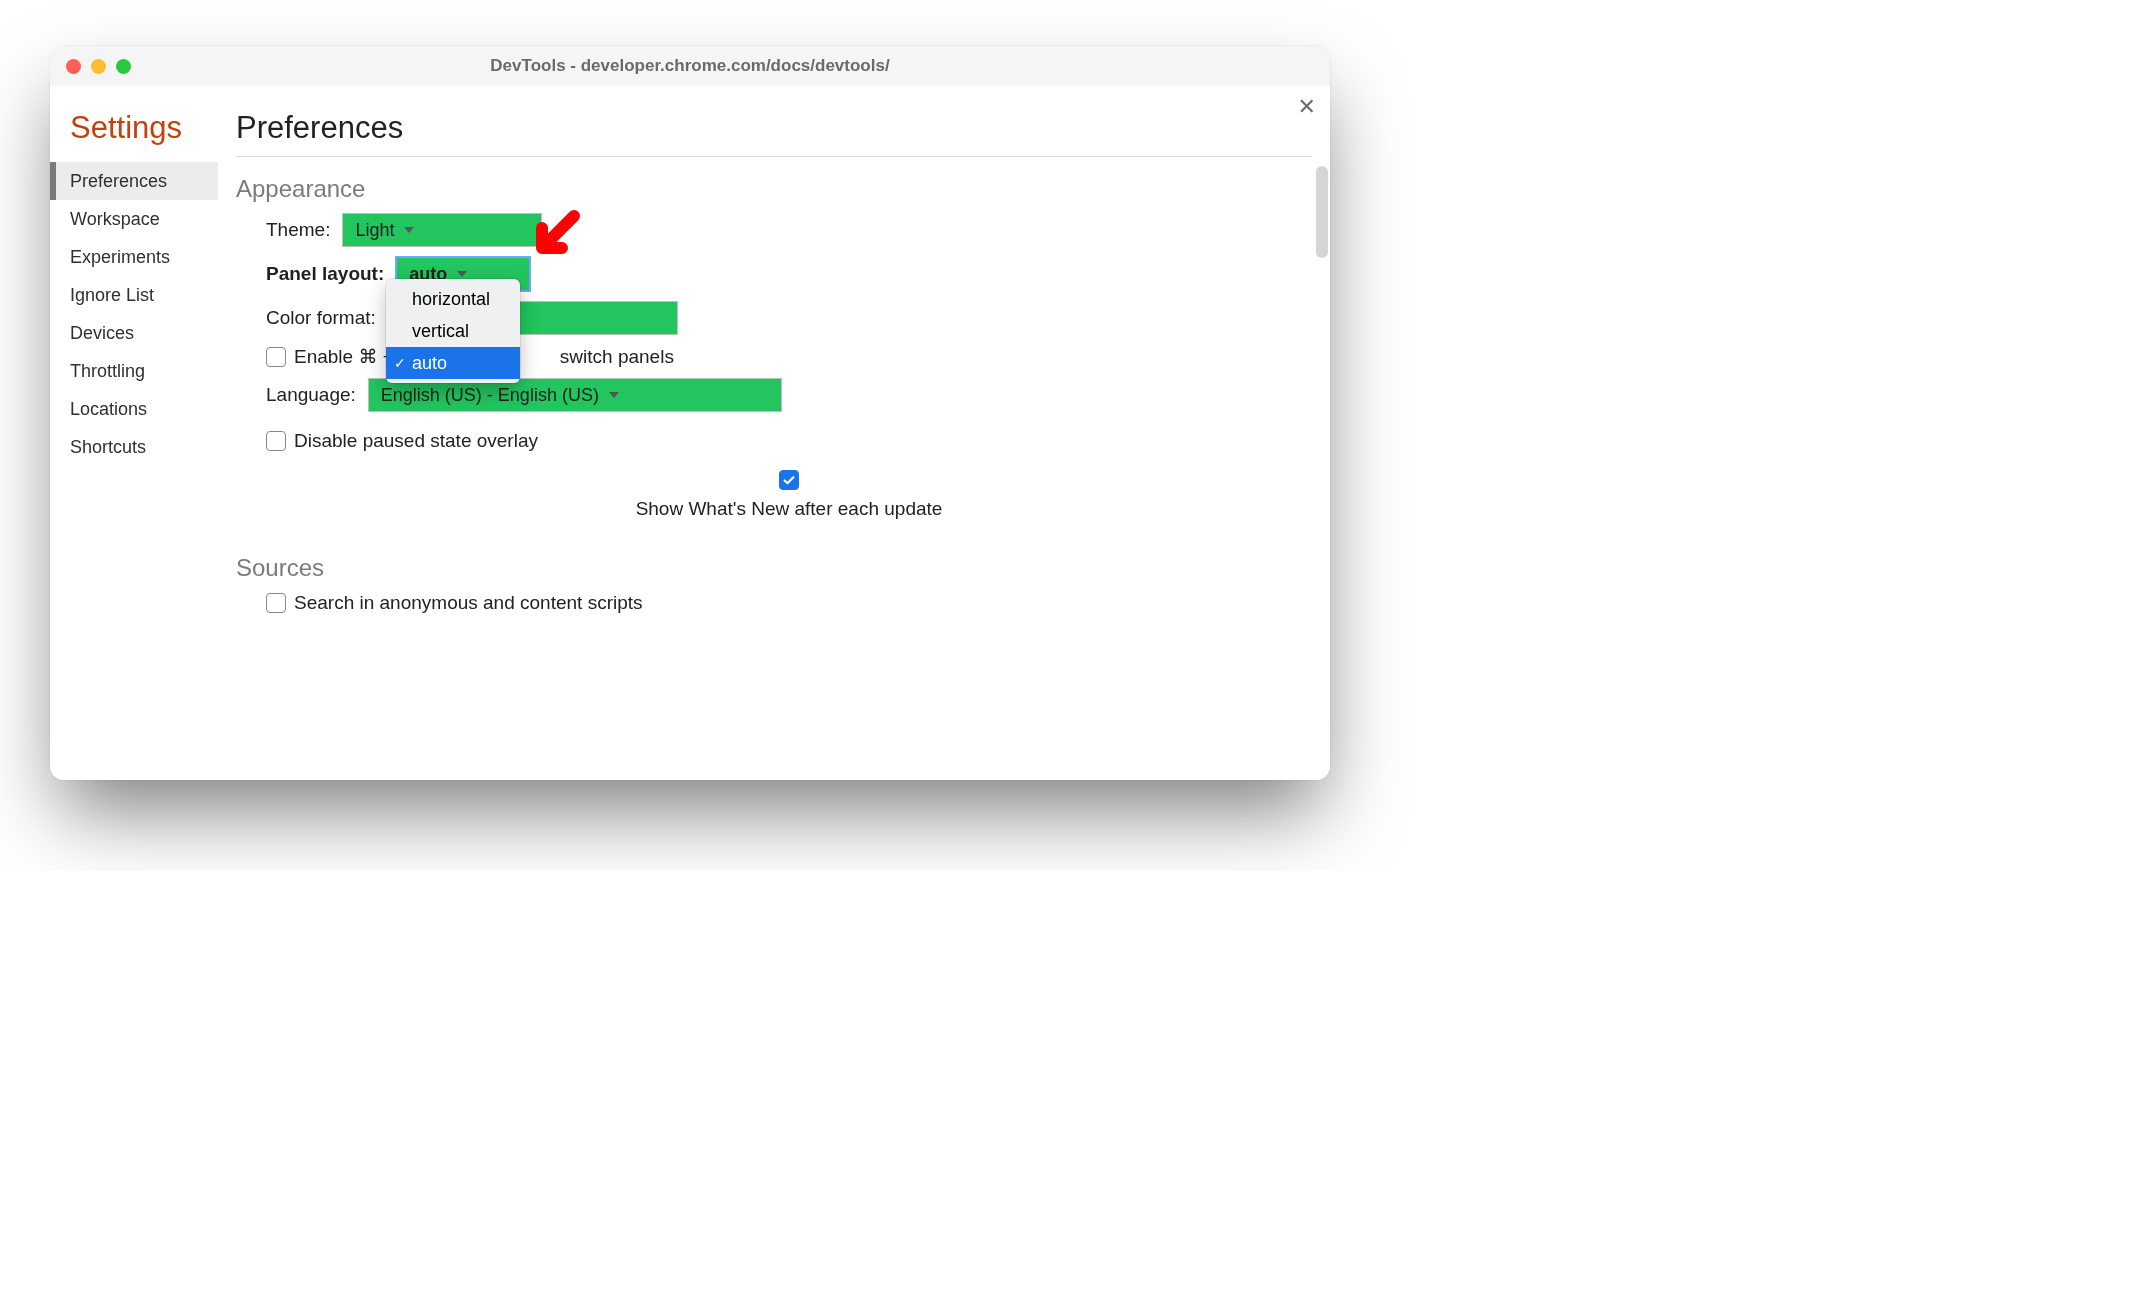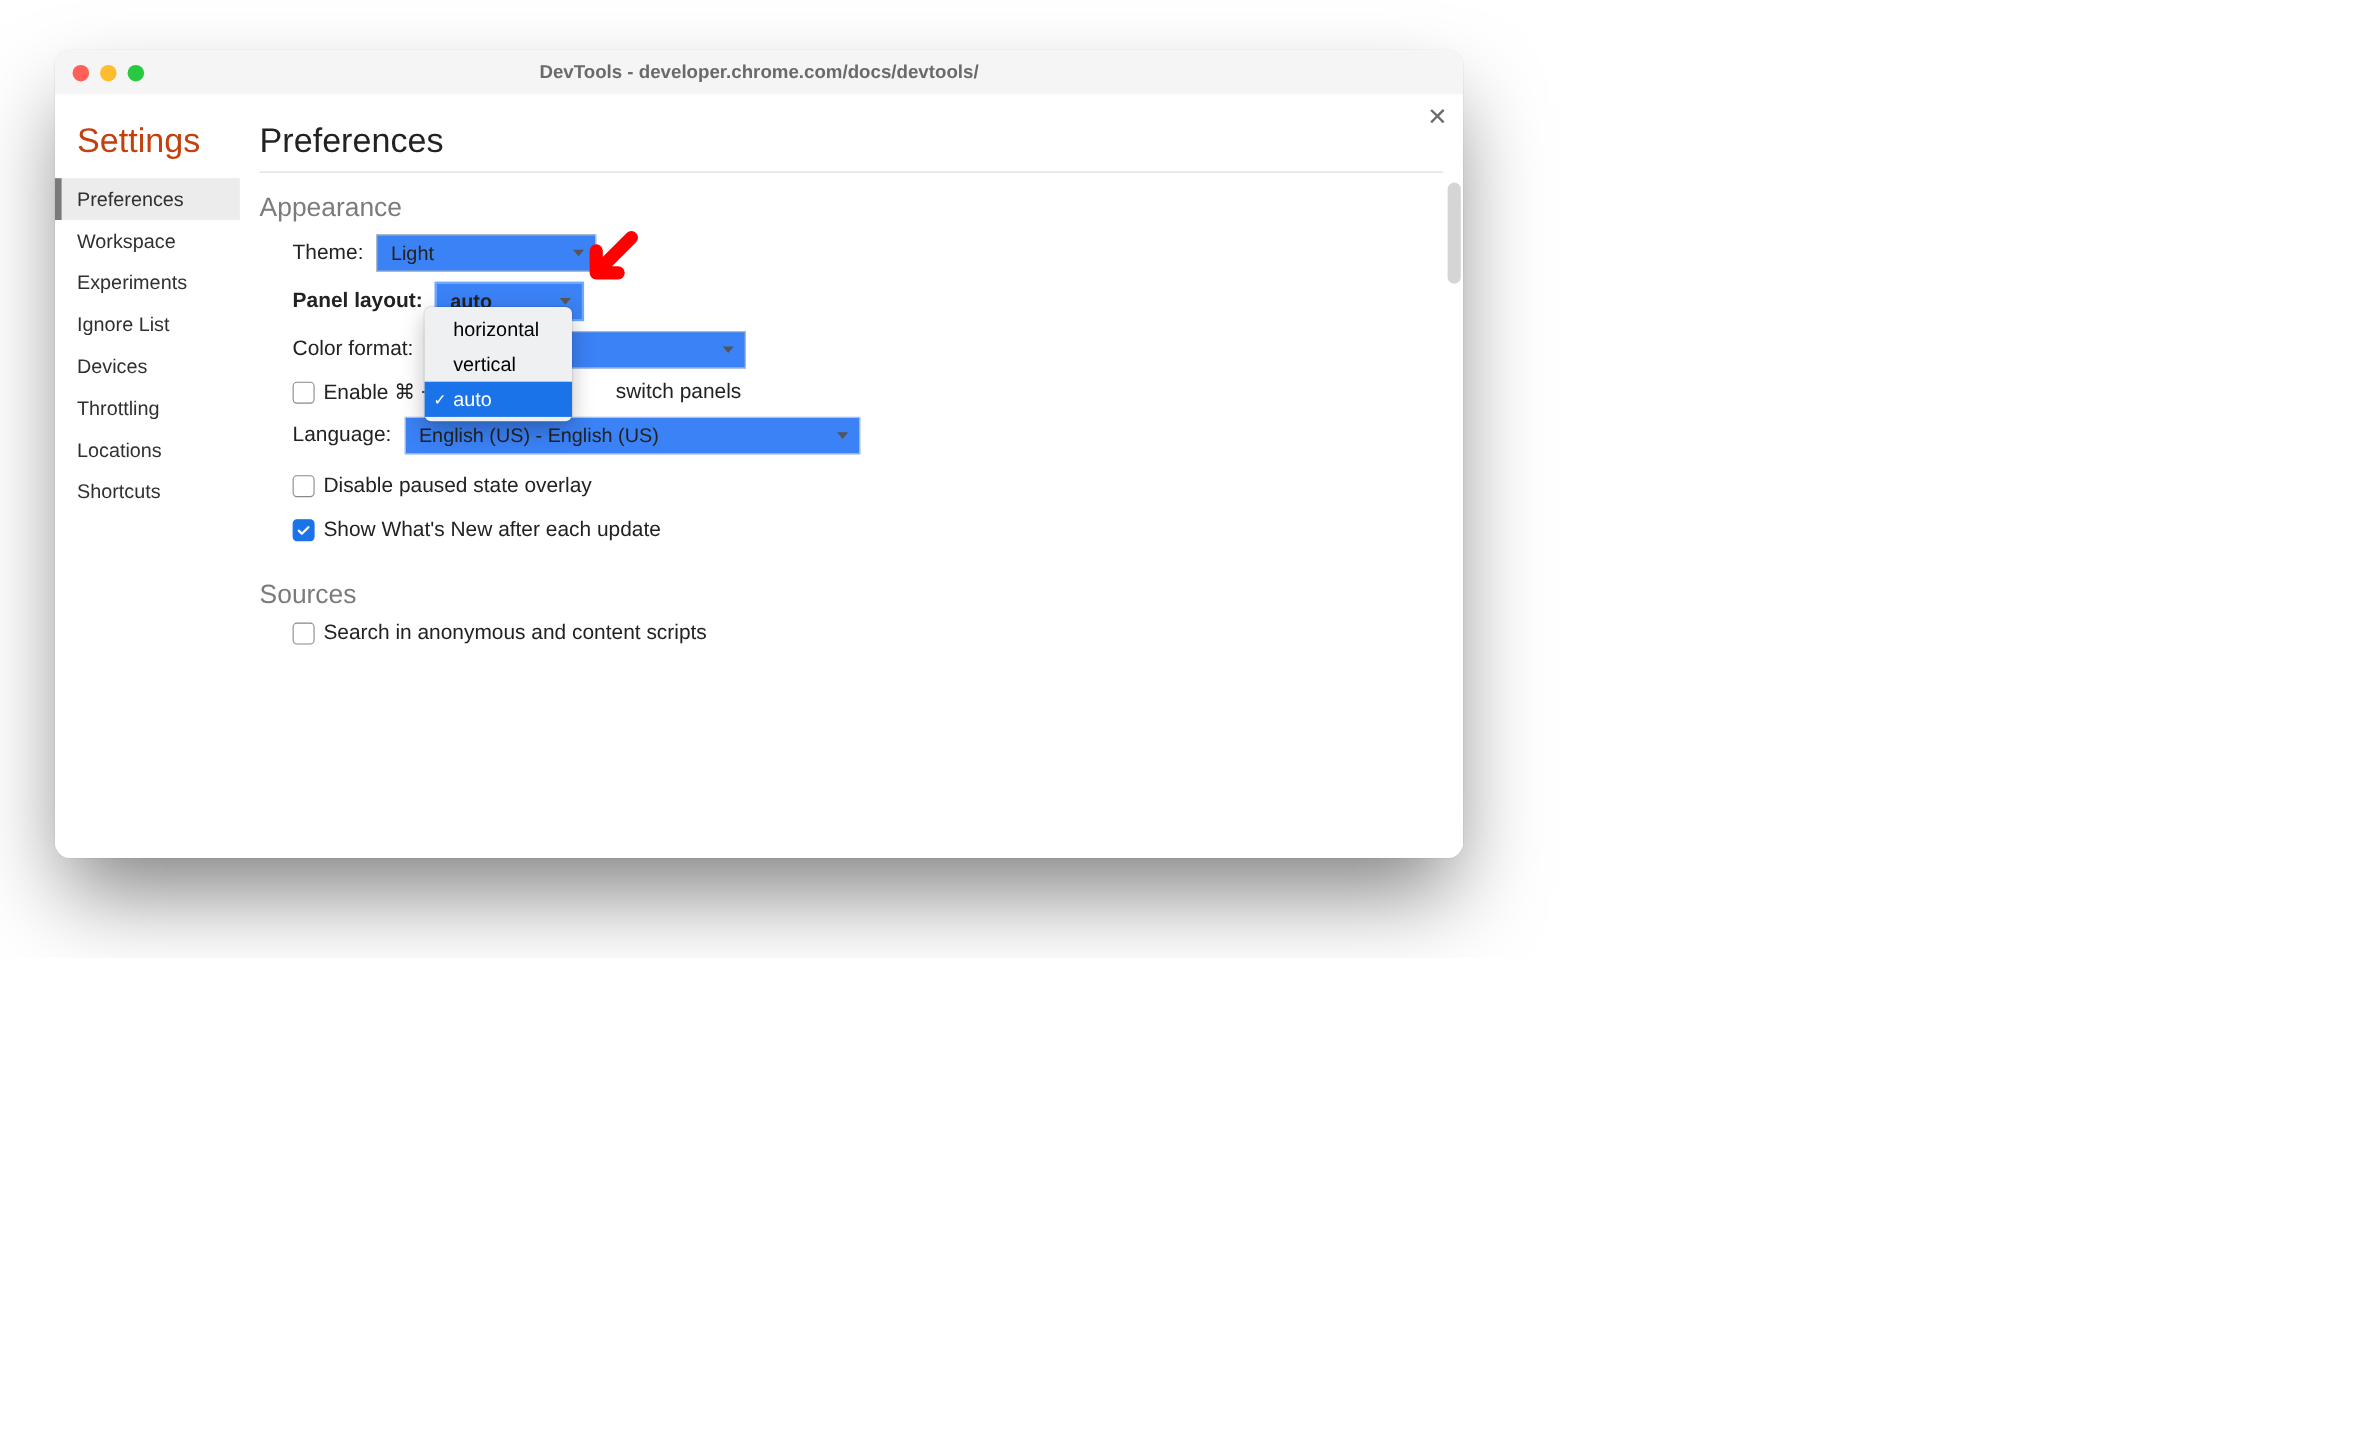--- a/index.html
+++ b/index.html
@@ -36,7 +36,7 @@
   h2.sec { font-size:24px; font-weight:400; color:#7b7b7b; margin:18px 0 10px 0;}
   .row { display:flex; align-items:center; margin:10px 0 10px 30px; font-size:19px; color:#222;}
   .row .lab { margin-right:12px;}
-  .sel-box { display:flex; align-items:center; justify-content:space-between; height:34px; border:1px solid #bfbfbf; background:#3b82f6; padding:0 10px 0 12px; font-size:18px; color:#222; cursor:pointer; position:relative;}
+  .sel-box { display:flex; align-items:center; height:34px; border:1px solid #bfbfbf; background:#22c55e; padding:0 10px 0 12px; font-size:18px; color:#222; cursor:pointer; position:relative;}
   .sel-box .car { width:0;height:0;border-left:5px solid transparent;border-right:5px solid transparent;border-top:6px solid #555; margin-left:10px;}
   .sel-box.focused { outline:2px solid #6fa8ff; outline-offset:-1px; border-color:#6fa8ff;}
   .sel-theme { width:200px;}

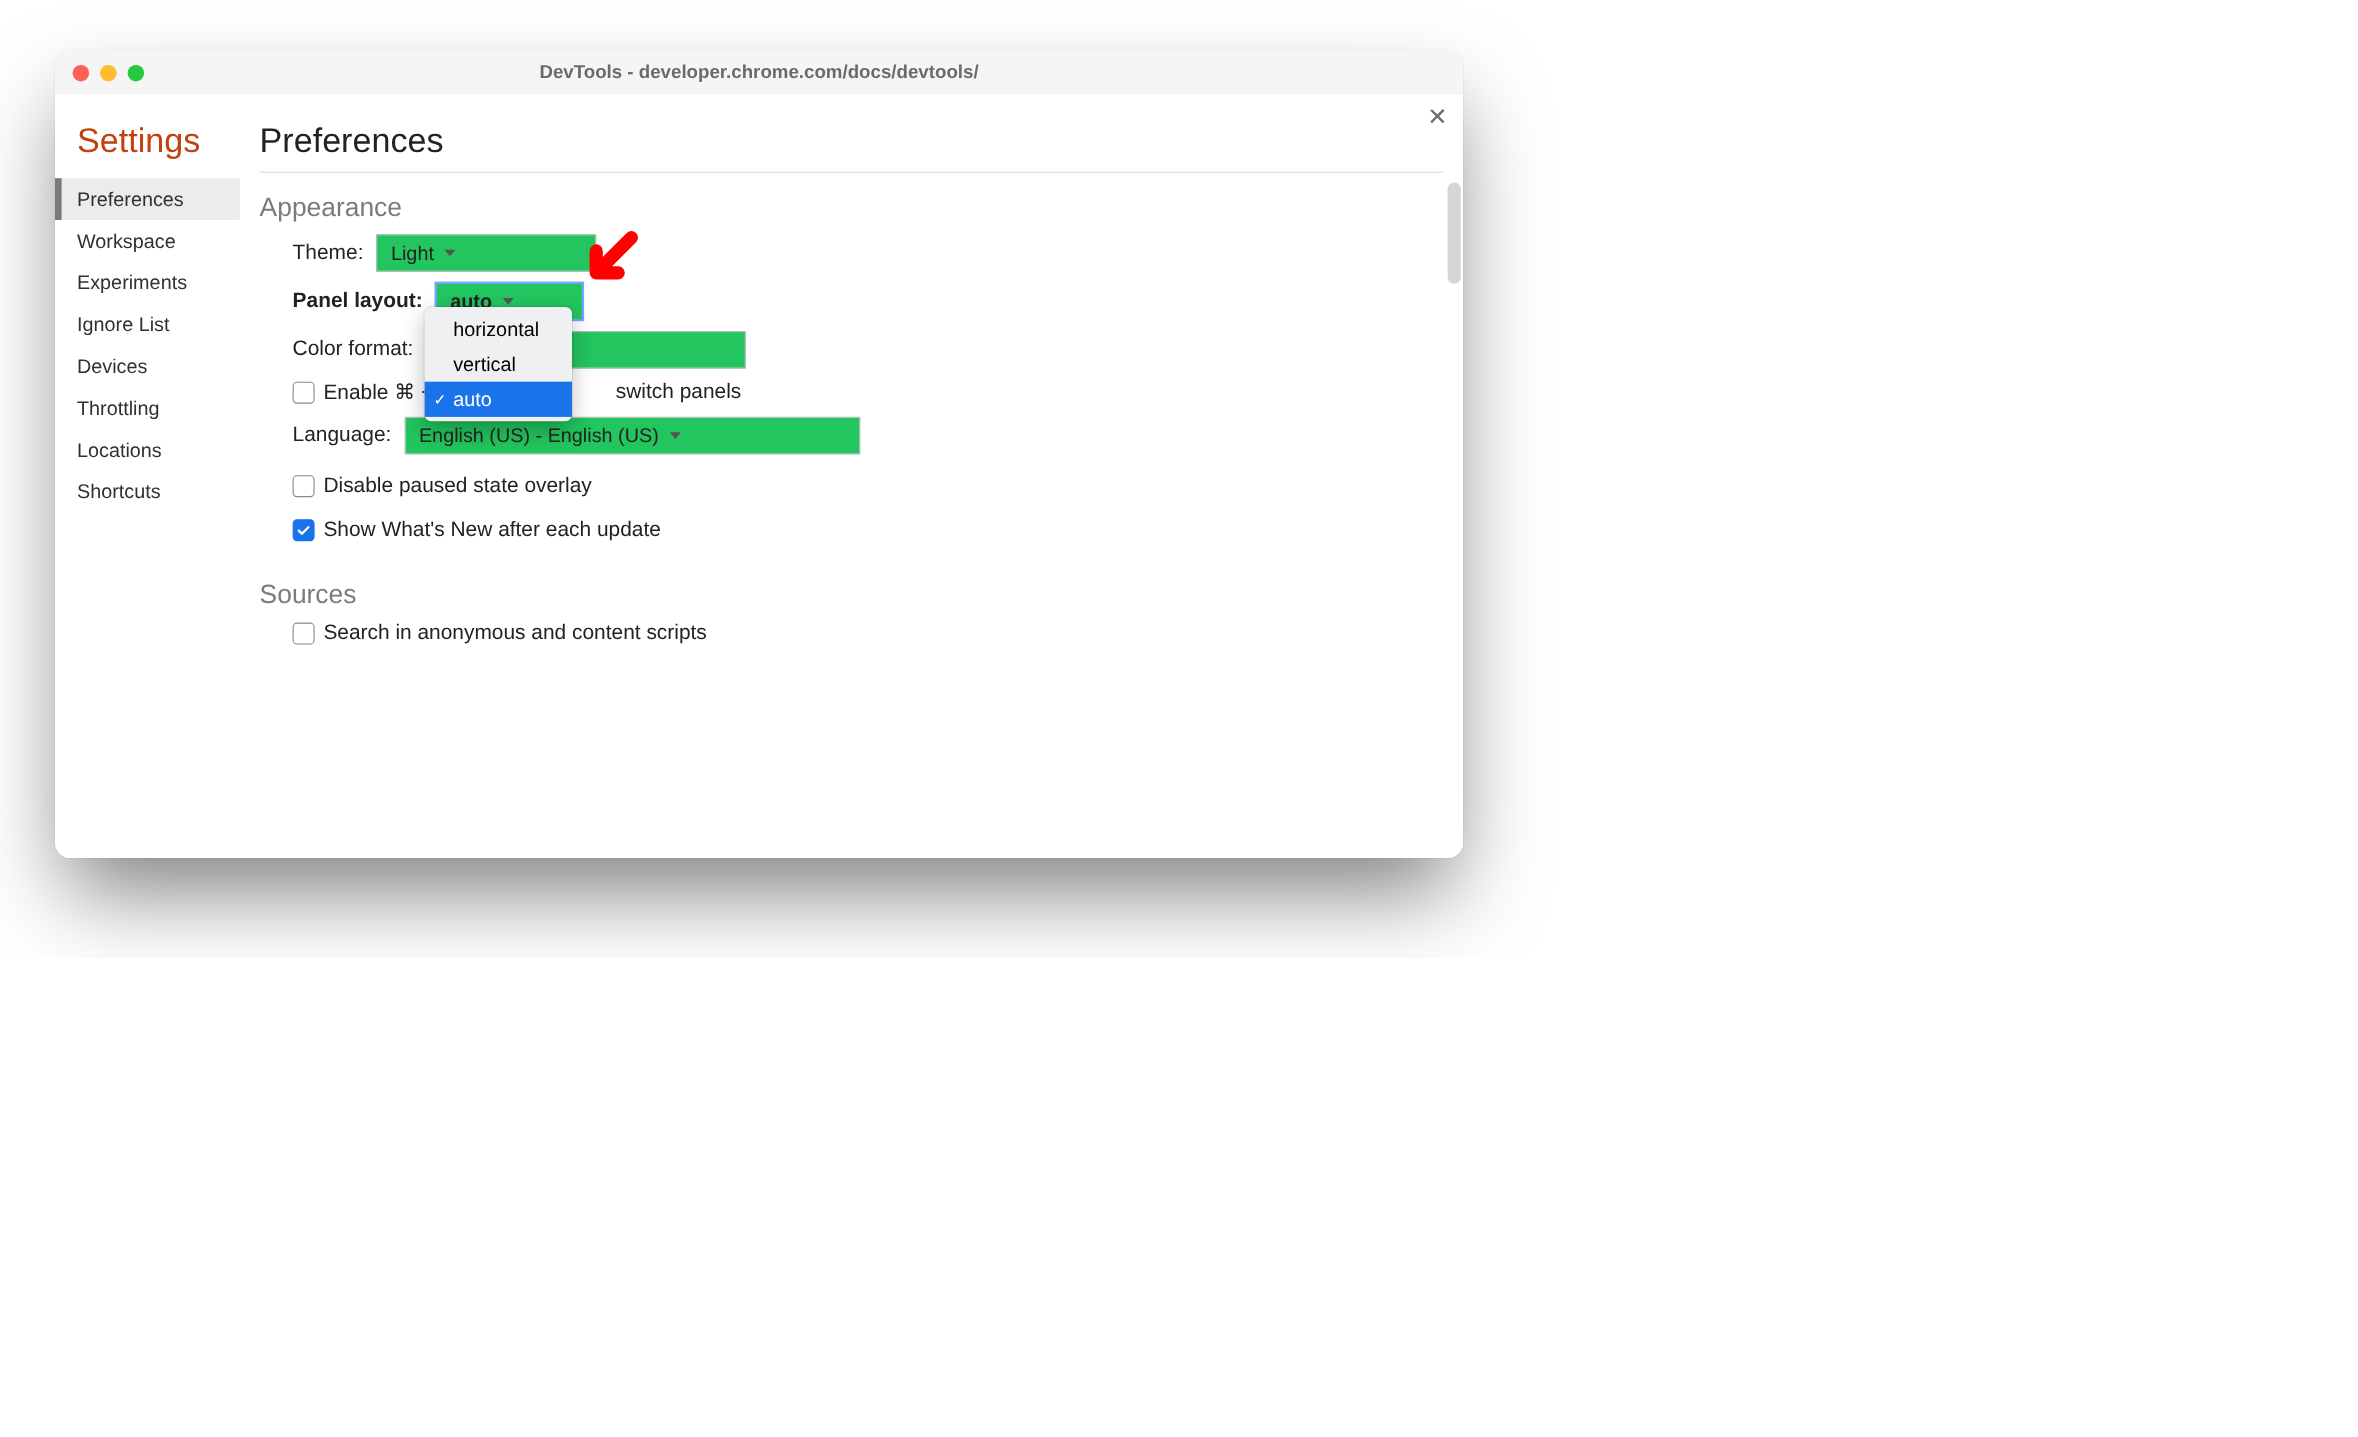--- a/index.html
+++ b/index.html
@@ -158,7 +158,7 @@
         <span>Disable paused state overlay</span>
       </div>
 
-      <div class="chk-row" style="margin-top:18px;">
+      <div class="chk-row" style="margin-top:18px;flex-direction:column;">
         <div class="chk checked">
           <svg viewBox="0 0 16 16">
               <path d="M3 8.5 L6.2 11.7 L13 4.9" stroke="#fff" stroke-width="2.4" fill="none" stroke-linecap="round" stroke-linejoin="round"></path>

